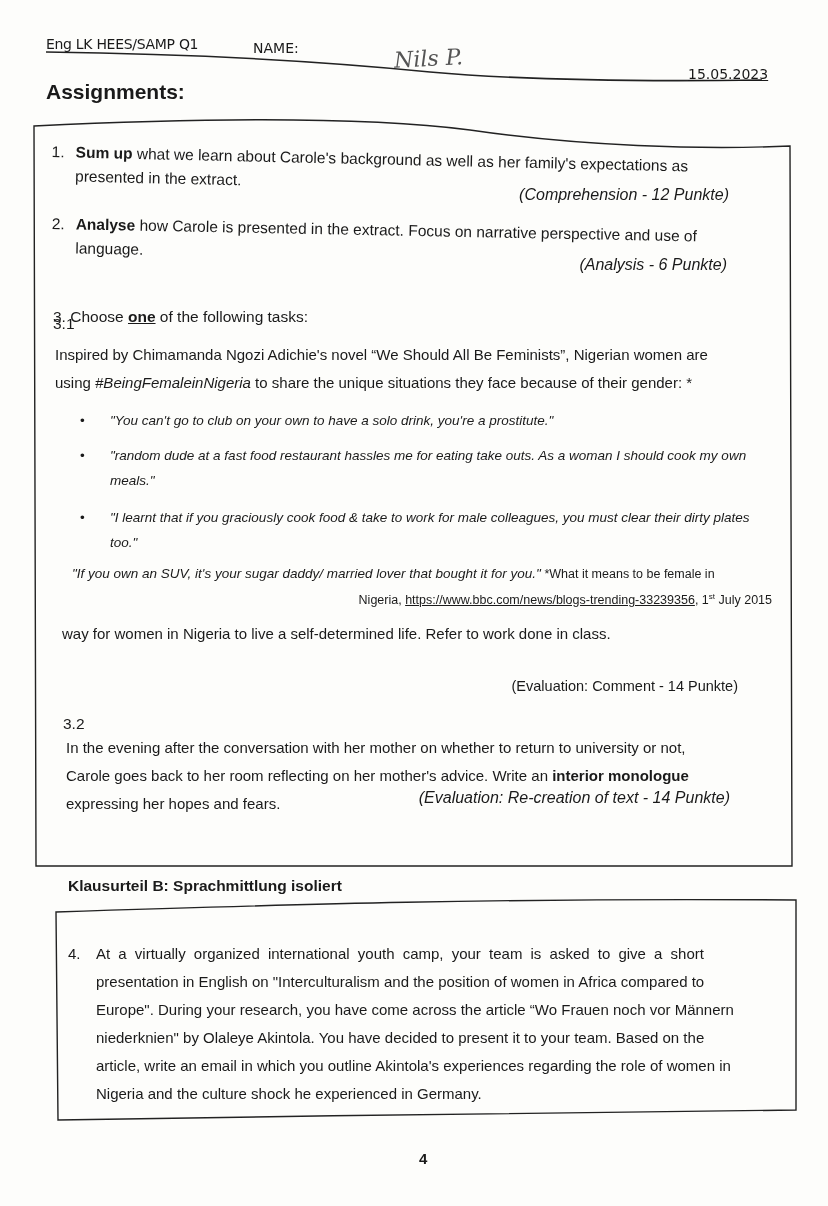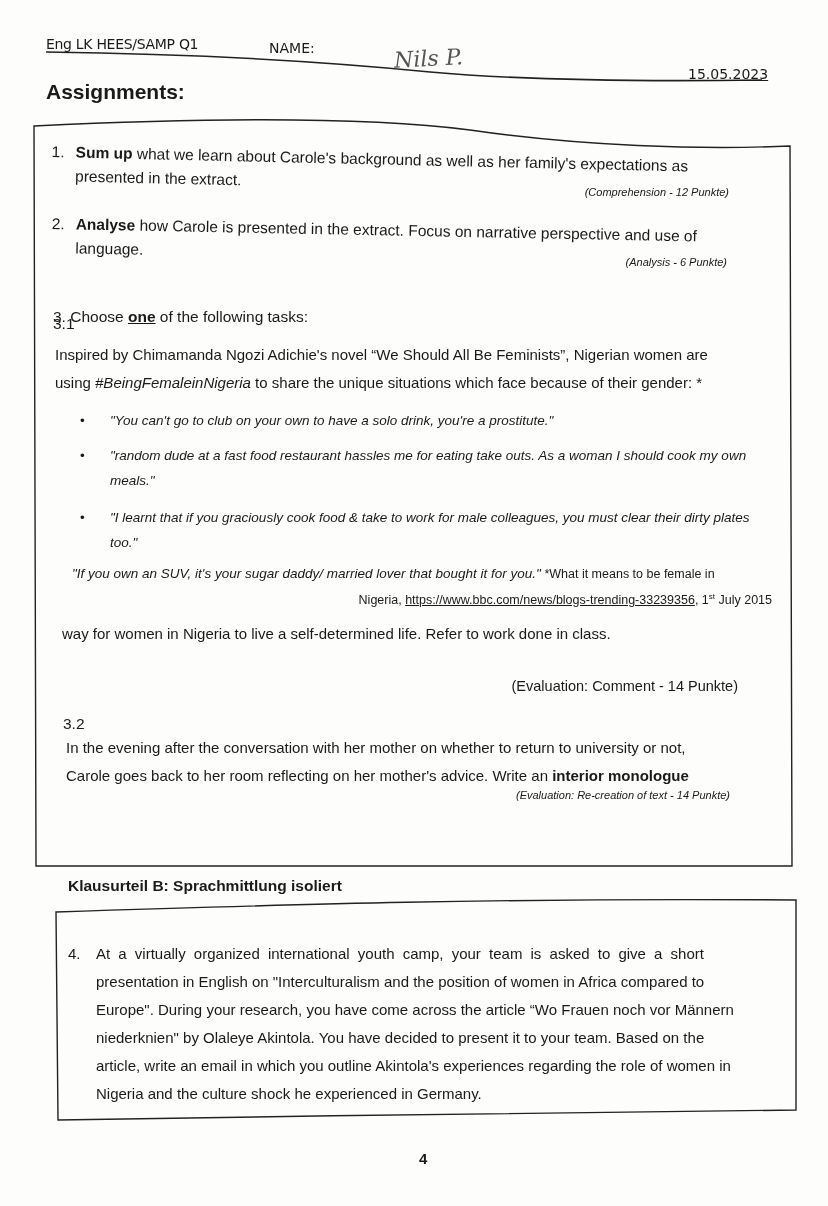--- a/index.html
+++ b/index.html
@@ -17,7 +17,6 @@
   .header-name-label {
     left: 253px; top: 40px; font-size: 14px;
     font-family: "DejaVu Sans", sans-serif;
-    margin-left: 16px;
   }
   .header-name-value {
     left: 394px; top: 46px; font-size: 22px; font-style: italic;

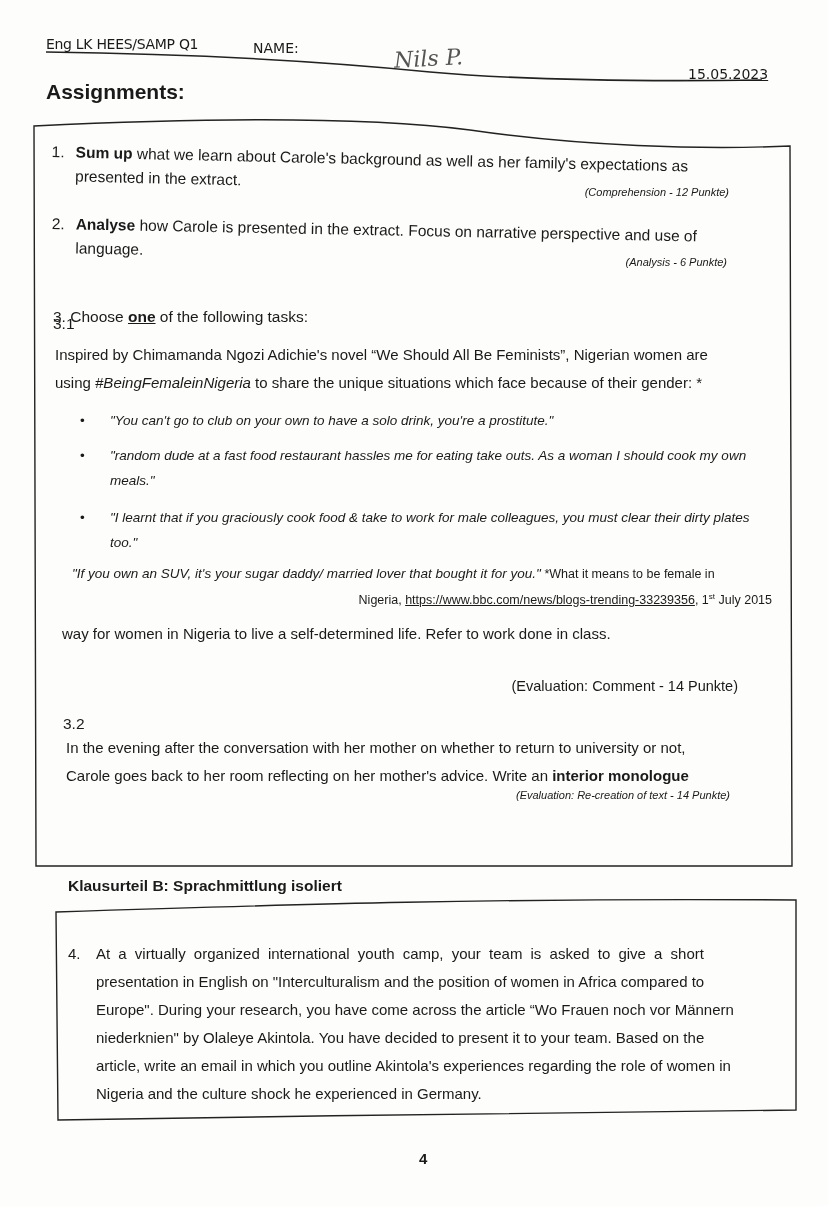--- a/index.html
+++ b/index.html
@@ -33,7 +33,7 @@
   .task { font-size: 15.5px; line-height: 24px; }
   .task b { font-weight: bold; }
   .num { position: absolute; }
-  .meta { font-style: italic; font-size: 11px; text-align: right; }
+  .meta { font-style: italic; font-size: 16px; text-align: right; }
   .meta-plain { font-size: 14.5px; text-align: right; }
   .bullet-item { position: absolute; left: 80px; width: 680px; font-style: italic; font-size: 13.5px; line-height: 25px; }
   .bullet-dot { position: absolute; left: 0; top: 0; font-style: normal; }

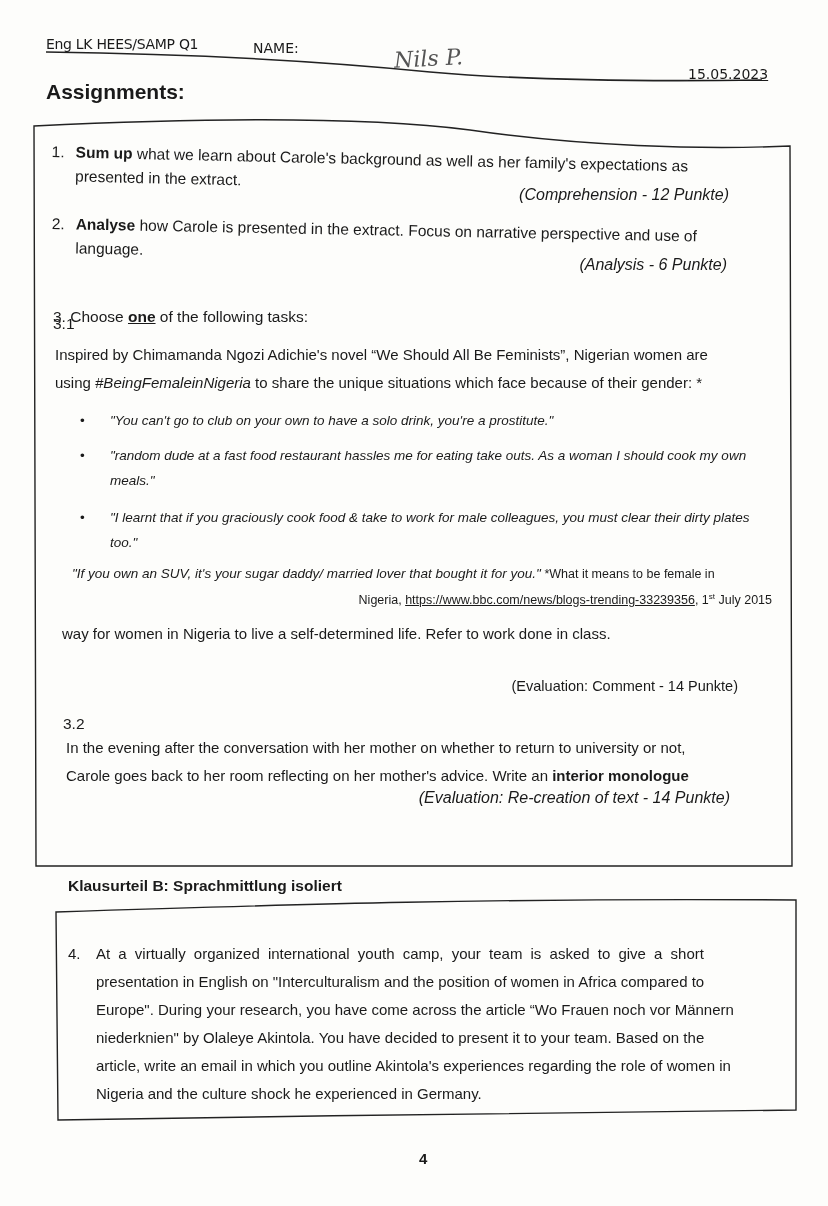--- a/index.html
+++ b/index.html
@@ -90,7 +90,7 @@
 
 <div class="abs task" style="left:55px; top:341px; width:720px; font-size:15px; line-height:28px;">
   <div>Inspired by Chimamanda Ngozi Adichie's novel “We Should All Be Feminists”, Nigerian women are</div>
-  <div><span>using </span><i>#BeingFemaleinNigeria</i><span> to share the unique situations which face because of their gender: *</span></div>
+  <div><span>using </span><i>#BeingFemaleinNigeria</i><span> to share the unique situations they face because of their gender: *</span></div>
 </div>
 
 <div class="bullet-item" style="top:408px;">

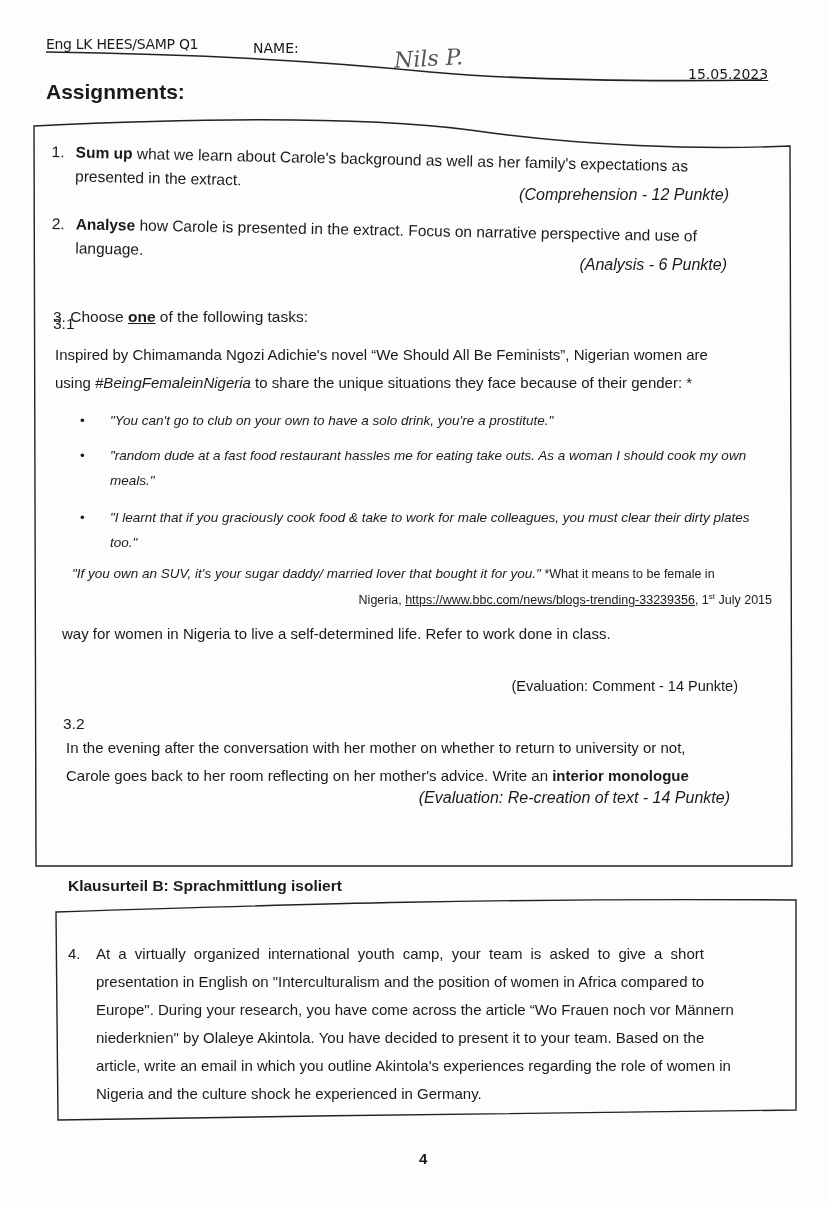--- a/index.html
+++ b/index.html
@@ -122,6 +122,7 @@
 <div class="abs task" style="left:66px; top:734px; width:720px; font-size:15px; line-height:28px;">
   <div>In the evening after the conversation with her mother on whether to return to university or not,</div>
   <div><span>Carole goes back to her room reflecting on her mother's advice. Write an </span><b>interior monologue</b></div>
+  <div>expressing her hopes and fears.</div>
 </div>
 <div class="abs meta" style="left:400px; top:789px; width:330px;">(Evaluation: Re-creation of text - 14 Punkte)</div>
 

